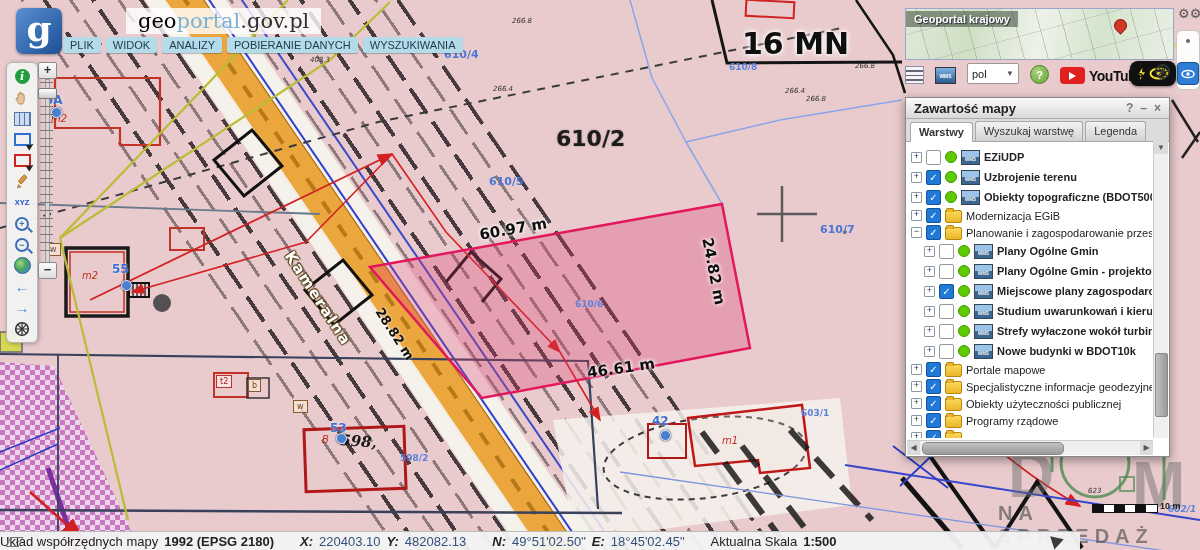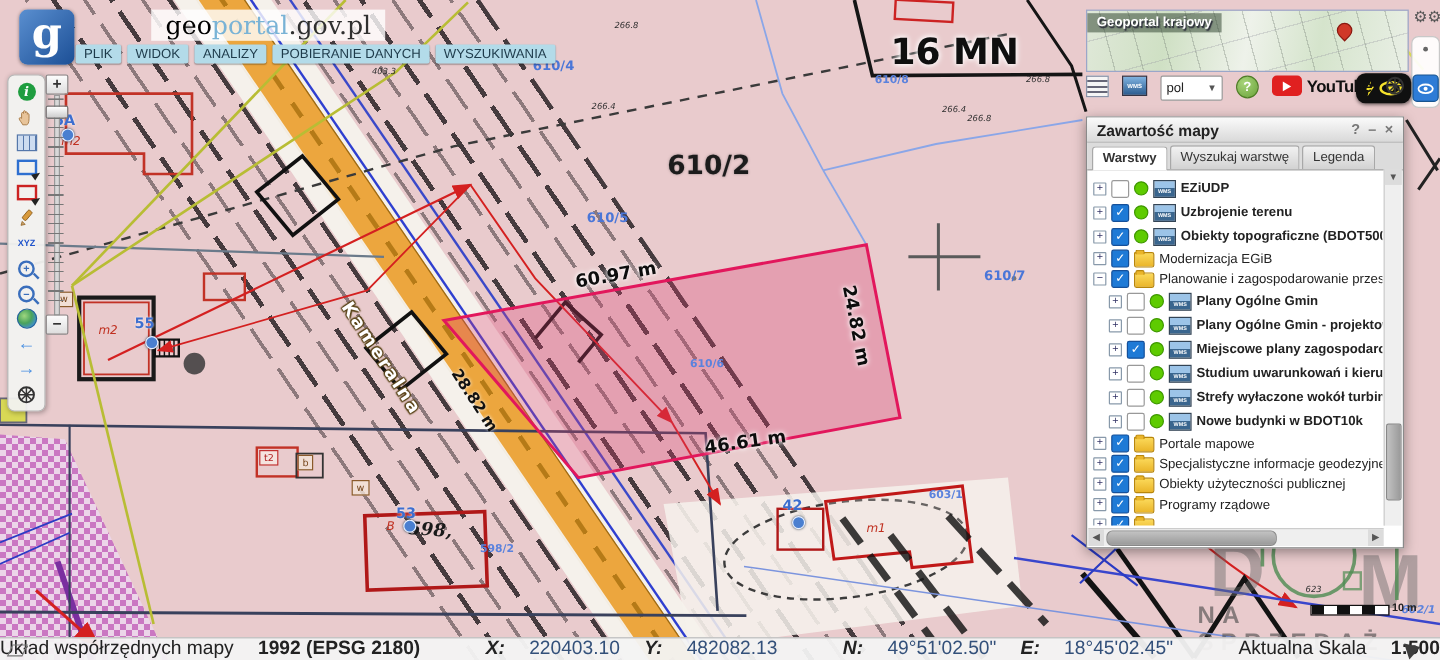--- a/index.html
+++ b/index.html
@@ -129,7 +129,7 @@
         border-radius:4px;display:flex;align-items:center;justify-content:center;cursor:pointer}
   #contrast-pill{left:1130px;top:61px;width:46px;height:25px;z-index:6;background:#101010;border-radius:8px;
         display:flex;align-items:center;justify-content:center;gap:3px;cursor:pointer;box-shadow:0 1px 3px rgba(0,0,0,.5)}
-  #quickbar{left:905px;top:63px;z-index:6;display:flex;align-items:flex-start;gap:11px}
+  #quickbar{left:905px;top:63px;z-index:6;display:flex;align-items:flex-end;gap:11px}
   .ic-list{width:17px;height:16px;border:1.5px solid #8892a8;background:#f5f5f5 repeating-linear-gradient(180deg,transparent 0 3px,#667 3px 4.5px);cursor:pointer}
   .ic-wms{width:19px;height:15px;background:linear-gradient(#7fb2e0,#2c5c8f);border:1px solid #334;color:#fff;
         font-size:5px;font-weight:bold;display:flex;align-items:center;justify-content:center;cursor:pointer}

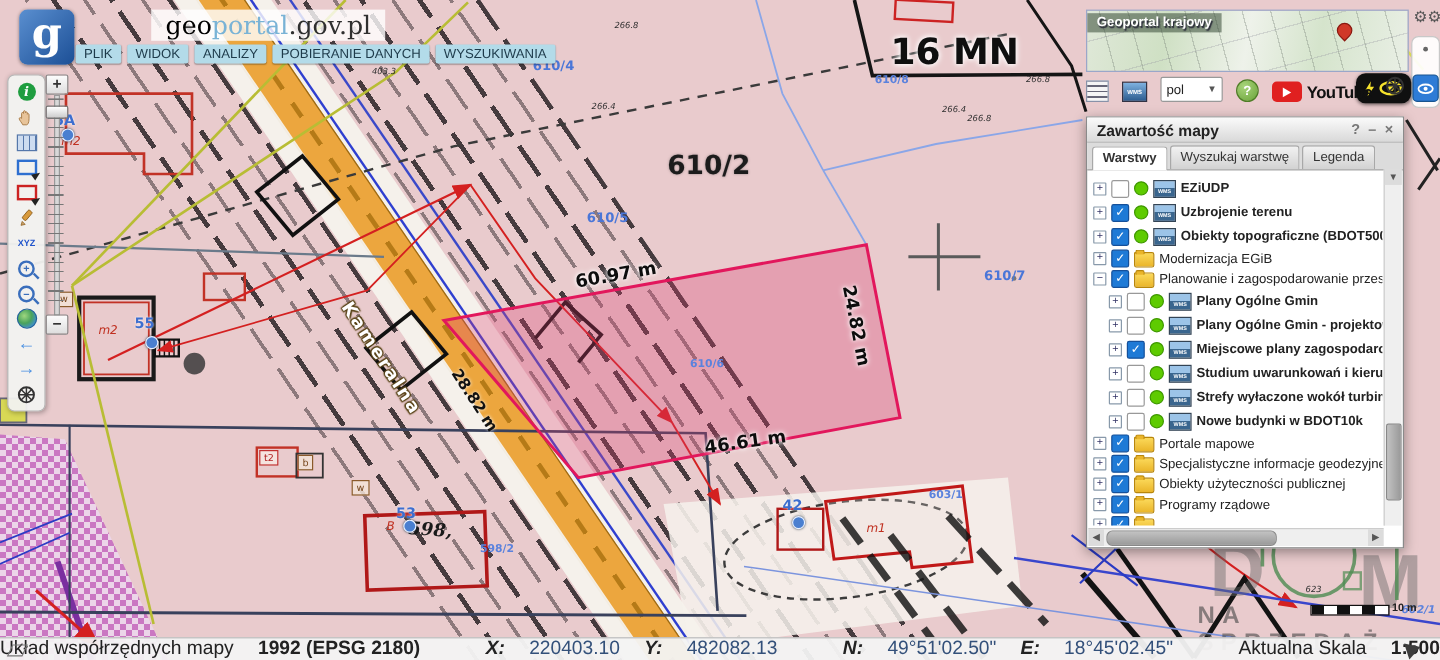--- a/index.html
+++ b/index.html
@@ -347,7 +347,7 @@
     <span class="ml pnum-sm" style="left: 400px; top: 453px;">598/2</span>
     <span class="ml addr" style="left: 652px; top: 414px;">42</span>
     <span class="ml redit" style="left: 722px; top: 435px;">m1</span>
-    <span class="ml pnum-sm" style="left: 774px; top: 408px;">603/1</span>
+    <span class="ml pnum-sm" style="left: 801px; top: 408px;">603/1</span>
     <span class="ml elev" style="left: 1088px; top: 487px;">623</span>
     <span class="ml blueit" style="left: 1168px; top: 504px;">602/1</span>
     <span class="ml boxed" style="left: 46px; top: 243px;">w</span>

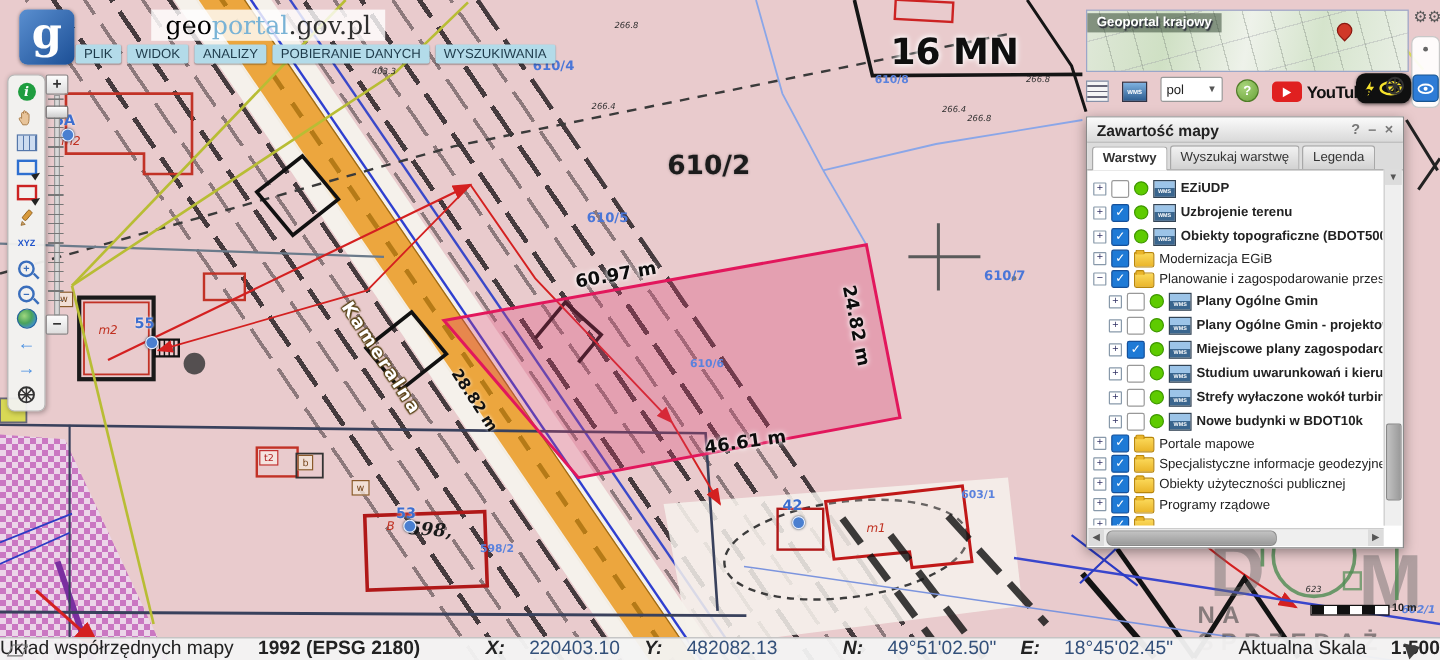--- a/index.html
+++ b/index.html
@@ -191,8 +191,8 @@
         border:1px solid #888;border-radius:5px;cursor:pointer}
 
   
-  #status-bar{left:0;bottom:0;width:1200px;height:18px;z-index:8;background:rgba(243,243,243,.95);
-        border-top:1px solid #bbb;display:flex;align-items:center;justify-content:space-between;gap:6px;font-size:16px;color:#222}
+  #status-bar{left:0;bottom:0;width:1080px;height:18px;z-index:8;background:rgba(243,243,243,.95);
+        border-top:1px solid #bbb;display:flex;align-items:center;justify-content:flex-start;gap:6px;font-size:13px;color:#222}
   .sb-icon{position:absolute;left:8px;top:5px;width:11px;height:8px;border:1.5px solid #777;transform:skewX(-25deg)}
   .sb-t{color:#222}
   .sb-b{font-weight:bold}

